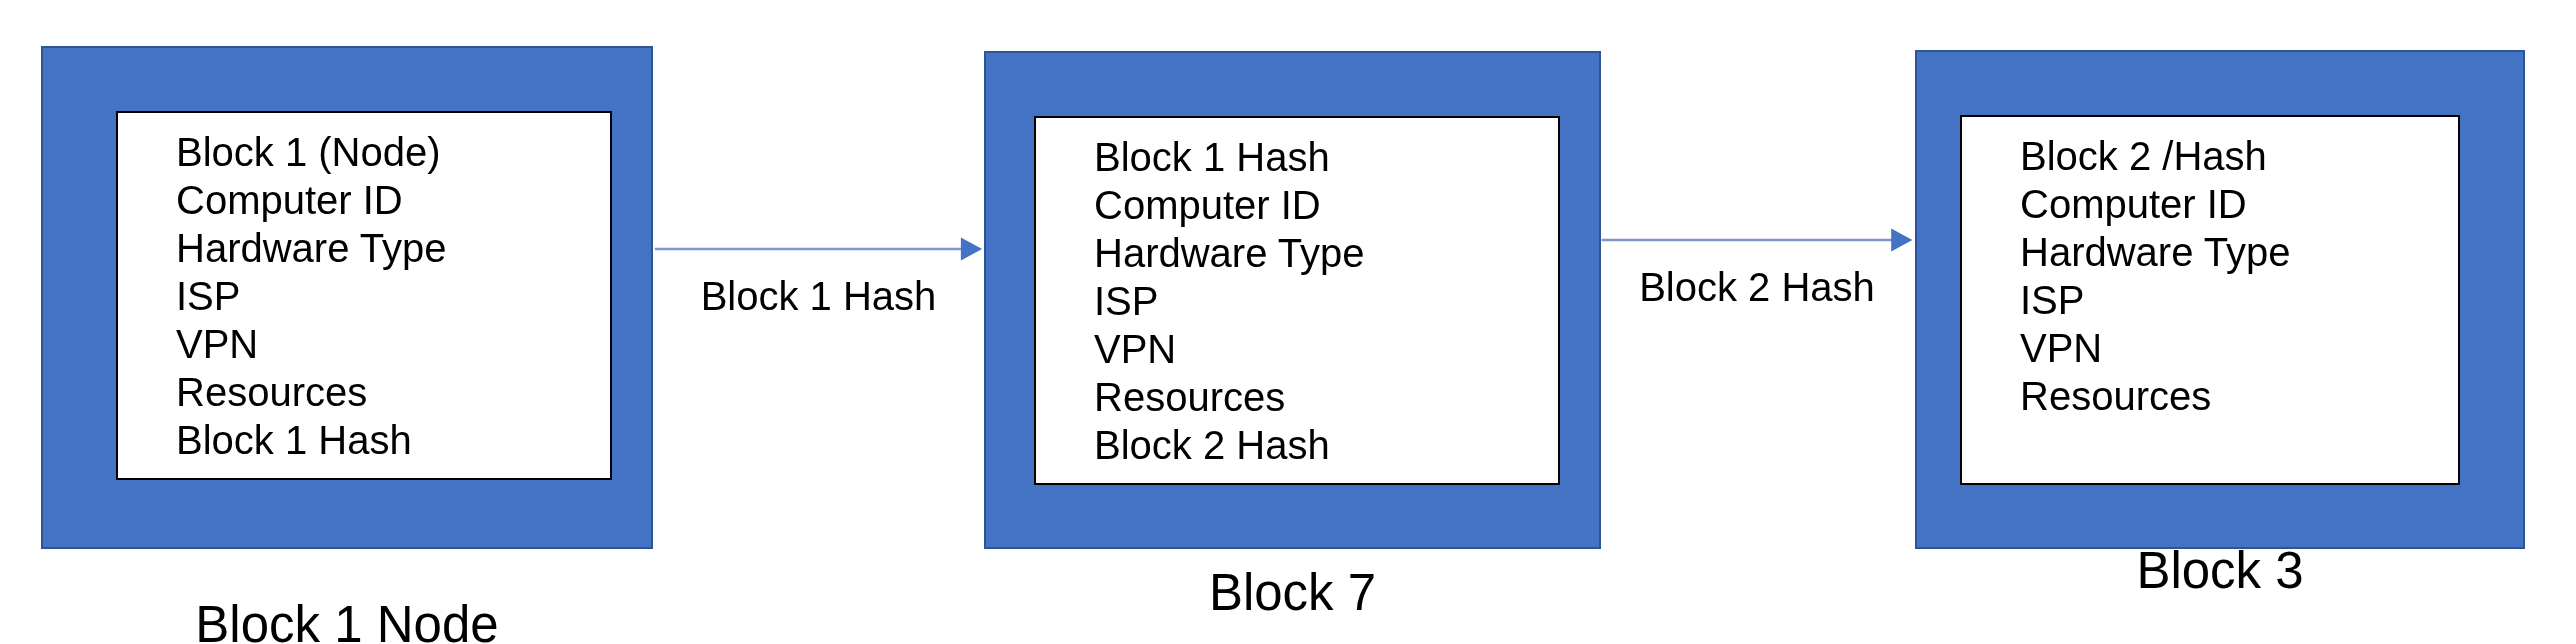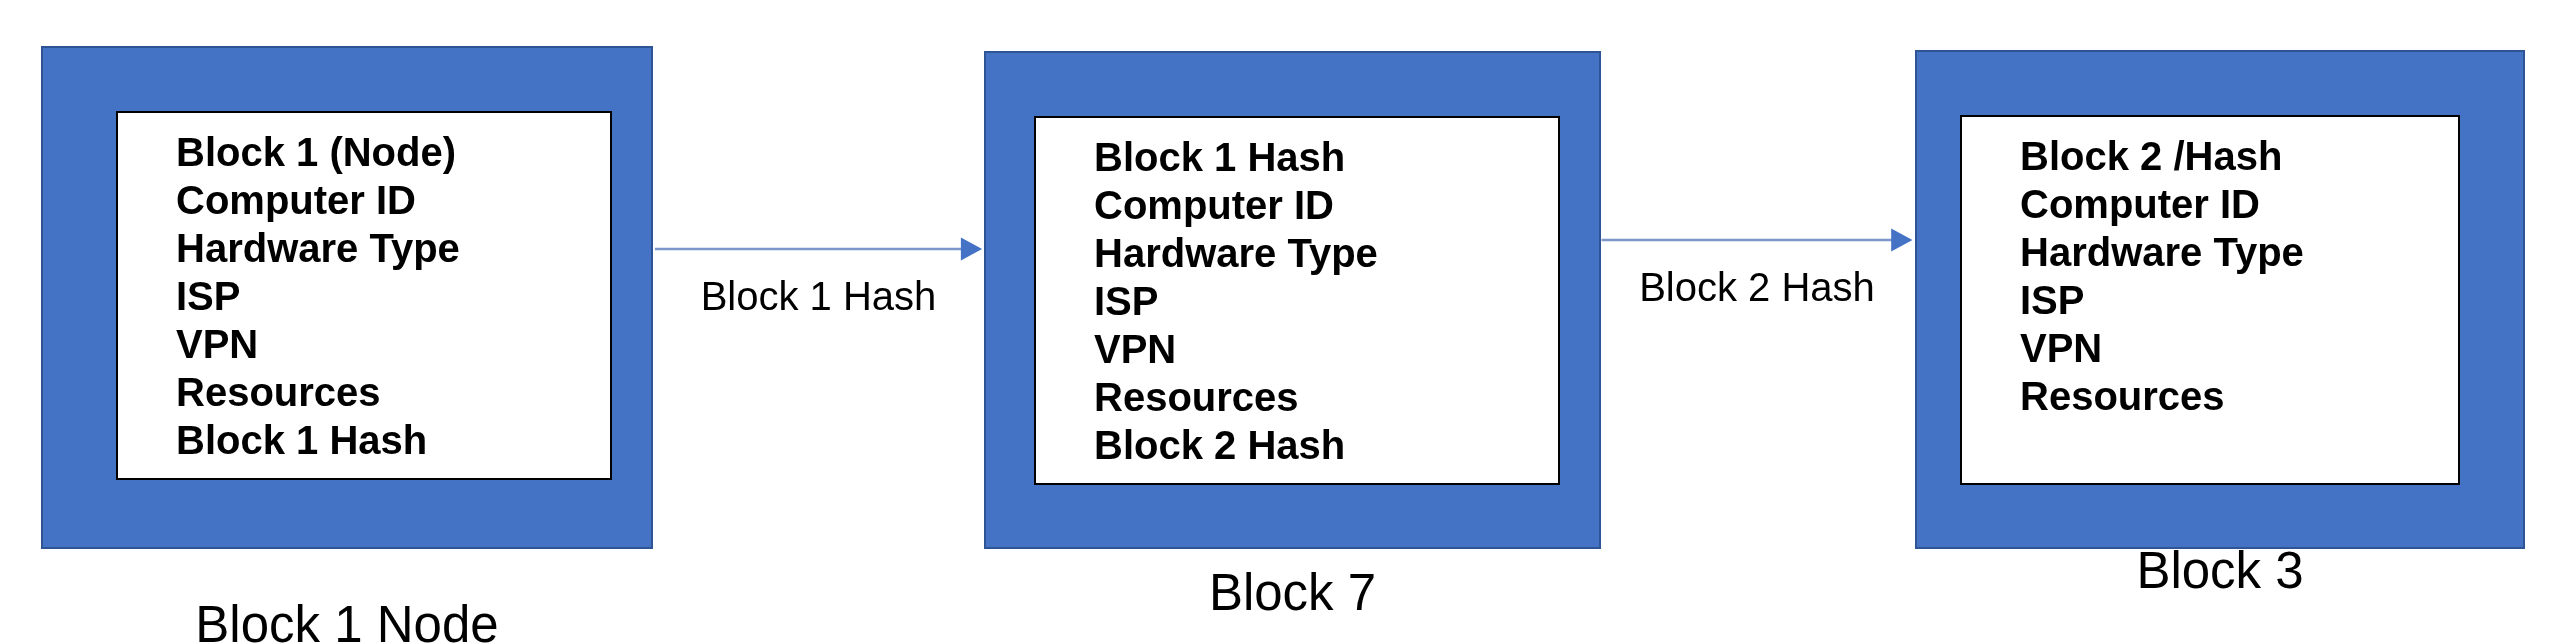--- a/index.html
+++ b/index.html
@@ -13,7 +13,7 @@
   .canvas { position:relative; width:2576px; height:645px; background:var(--background); overflow:hidden; }
 
   .block-outer { position:absolute; background:var(--block-fill); border:2.5px solid var(--block-border); }
-  .block-inner { position:absolute; background:var(--inner-fill); border:2.5px solid var(--inner-border); overflow:hidden;font-weight:bold; }
+  .block-inner { position:absolute; background:var(--inner-fill); border:2.5px solid var(--inner-border); overflow:hidden; }
   .fields { list-style:none; padding:15px 0 0 58px; font-size:40px; line-height:48px; white-space:nowrap; }
 
   .caption { position:absolute; text-align:center; font-size:51px; line-height:55px; }

